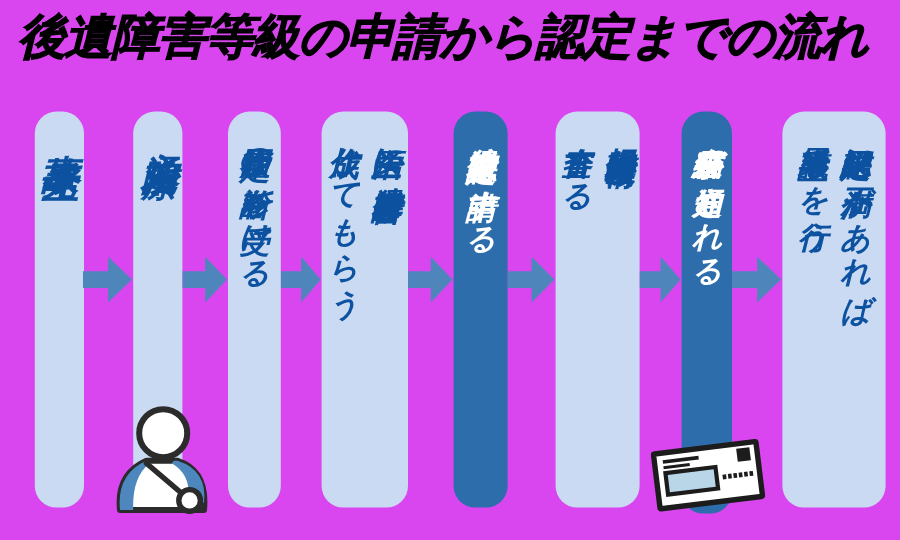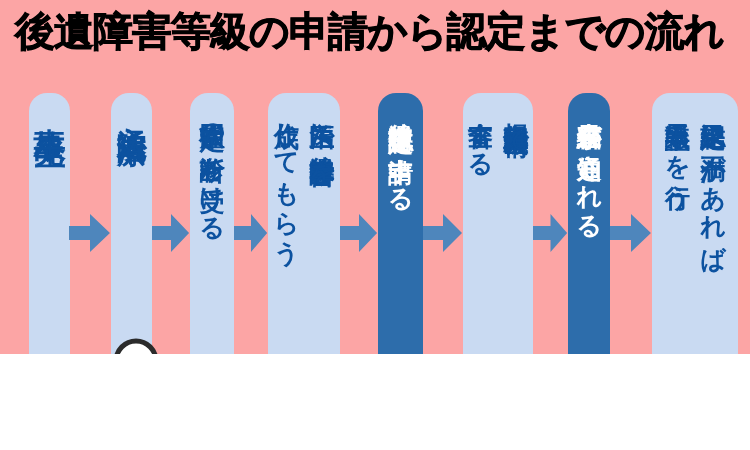--- a/index.html
+++ b/index.html
@@ -6,10 +6,11 @@
   html,body { background:#ffffff; }
   .stage {
     position:relative;
-    width:750px; height:354px;
-    background:#fca5a5;
+    width:750px; height:450px;
+    background:#d946ef;
     overflow:hidden;
     font-family:"DejaVu Sans", sans-serif;
+    font-style:italic;
   }
   
   .title {

